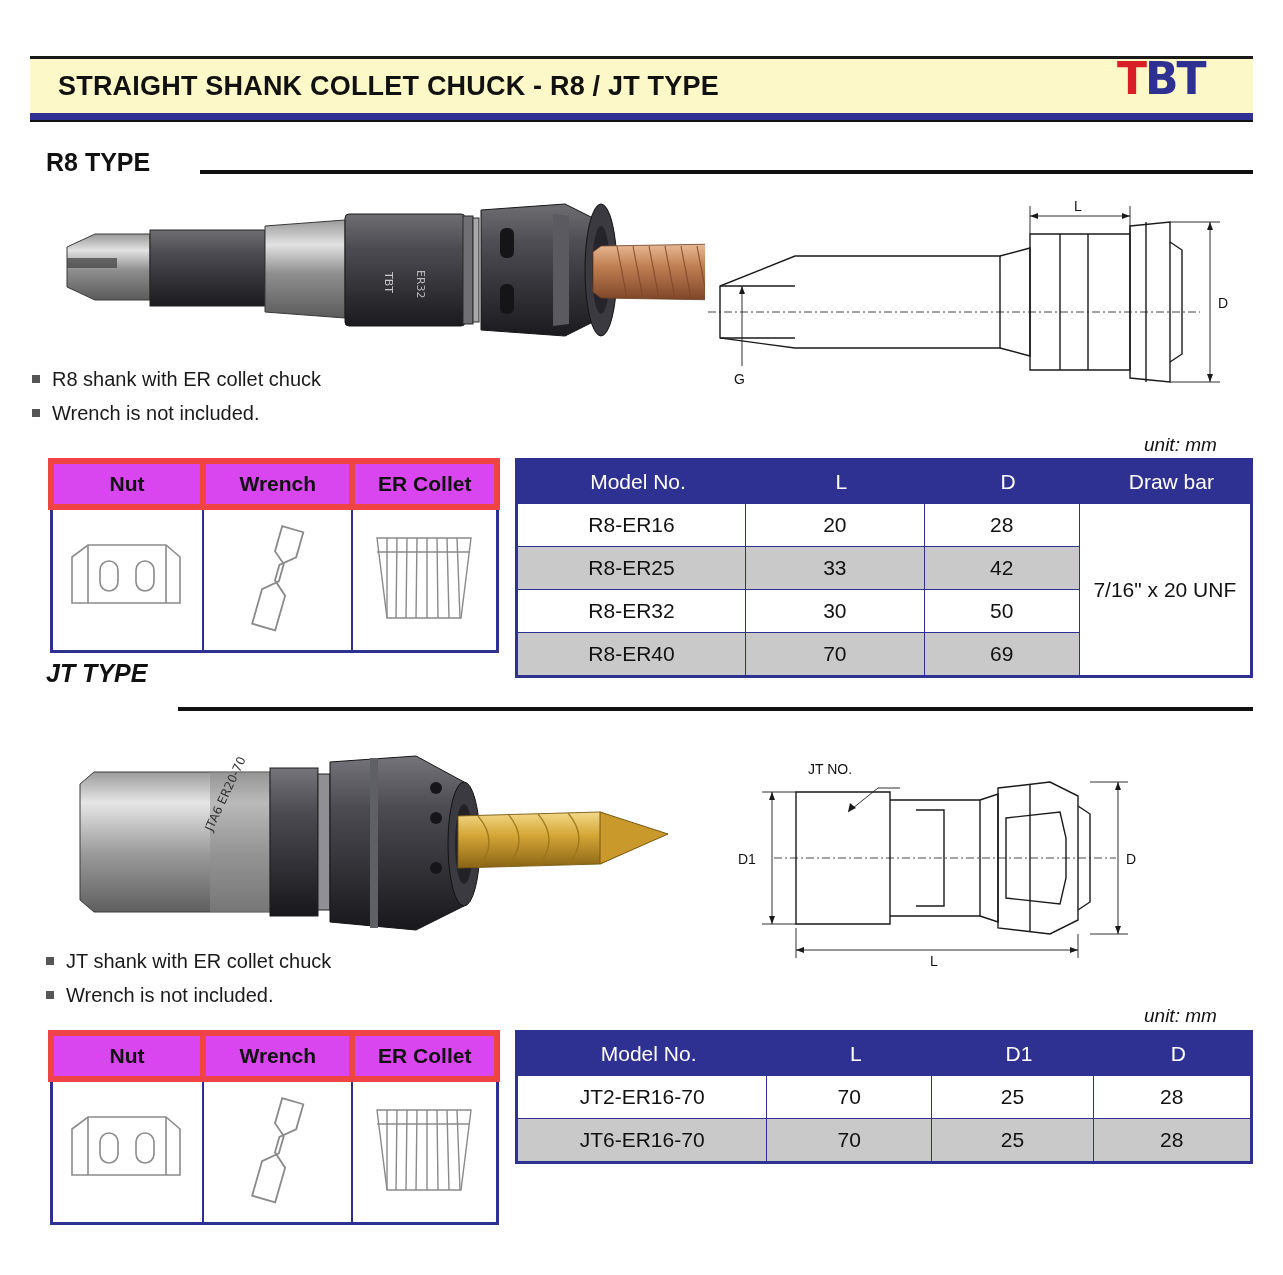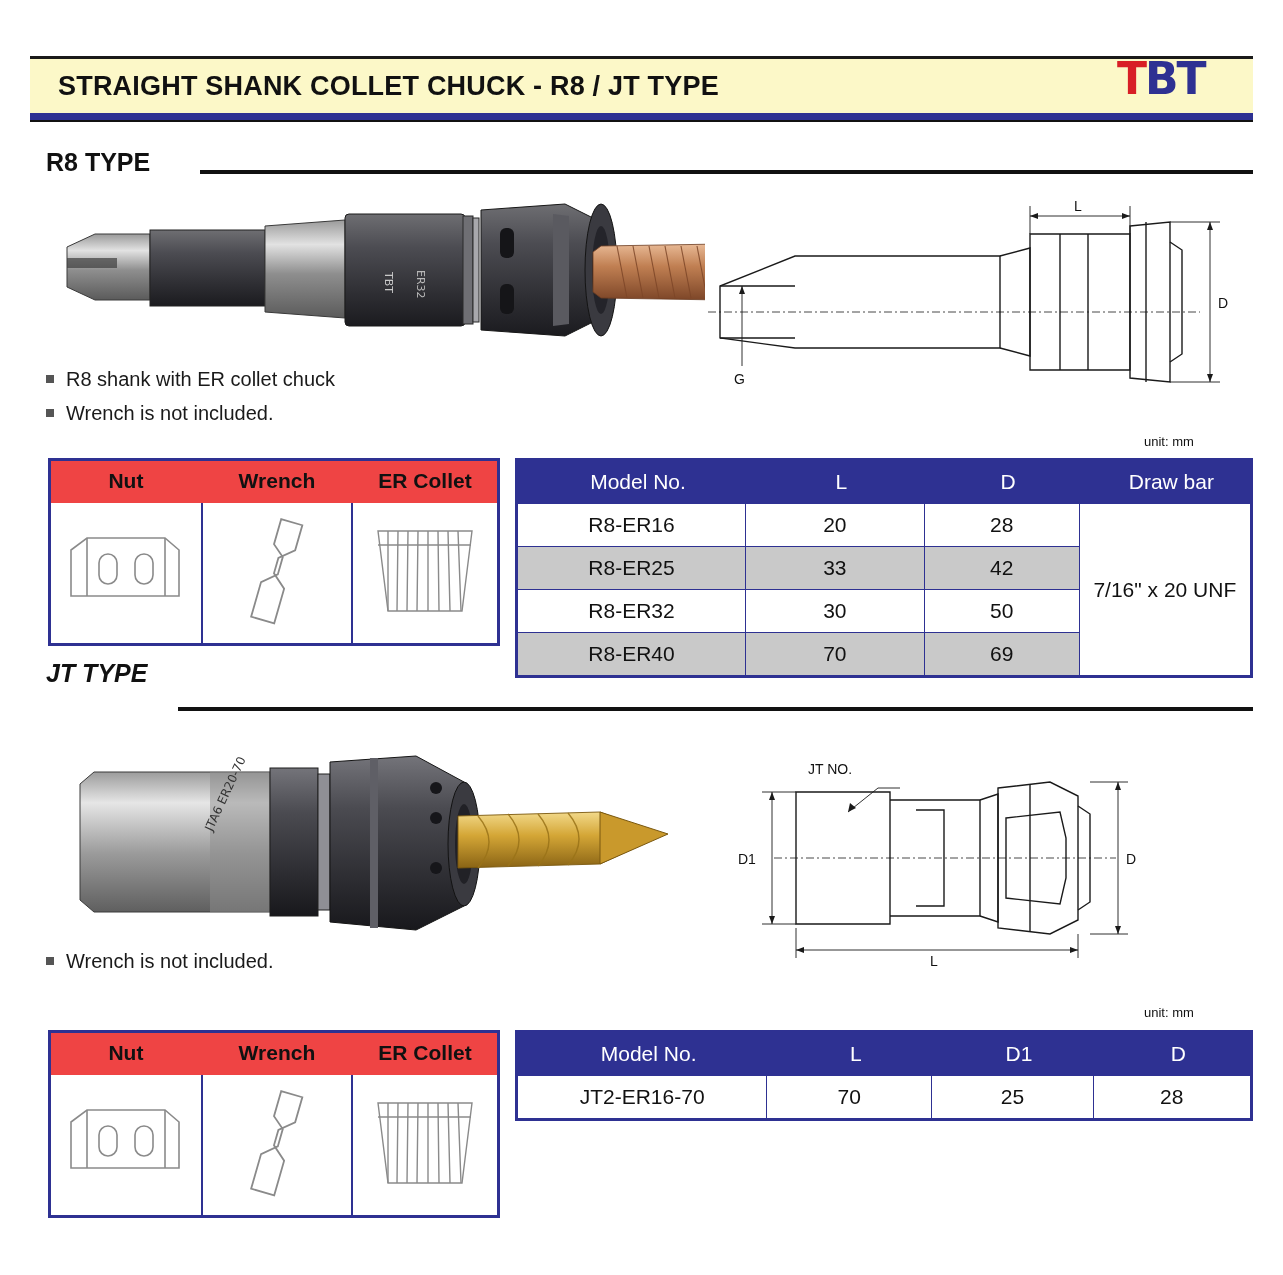--- a/index.html
+++ b/index.html
@@ -268,7 +268,7 @@
   <text x="34" y="186" font-size="14" fill="#111" font-family="Liberation Sans, sans-serif">G</text>
 </svg>
 
-<div class="bullet-list" style="left:46px; top:368px; width:470px;text-align:center;">
+<div class="bullet-list" style="left:32px; top:368px; width:470px;text-align:center;">
   <div class="bullet-item">
     <span class="bullet-mark"></span>
     <span>R8 shank with ER collet chuck</span>

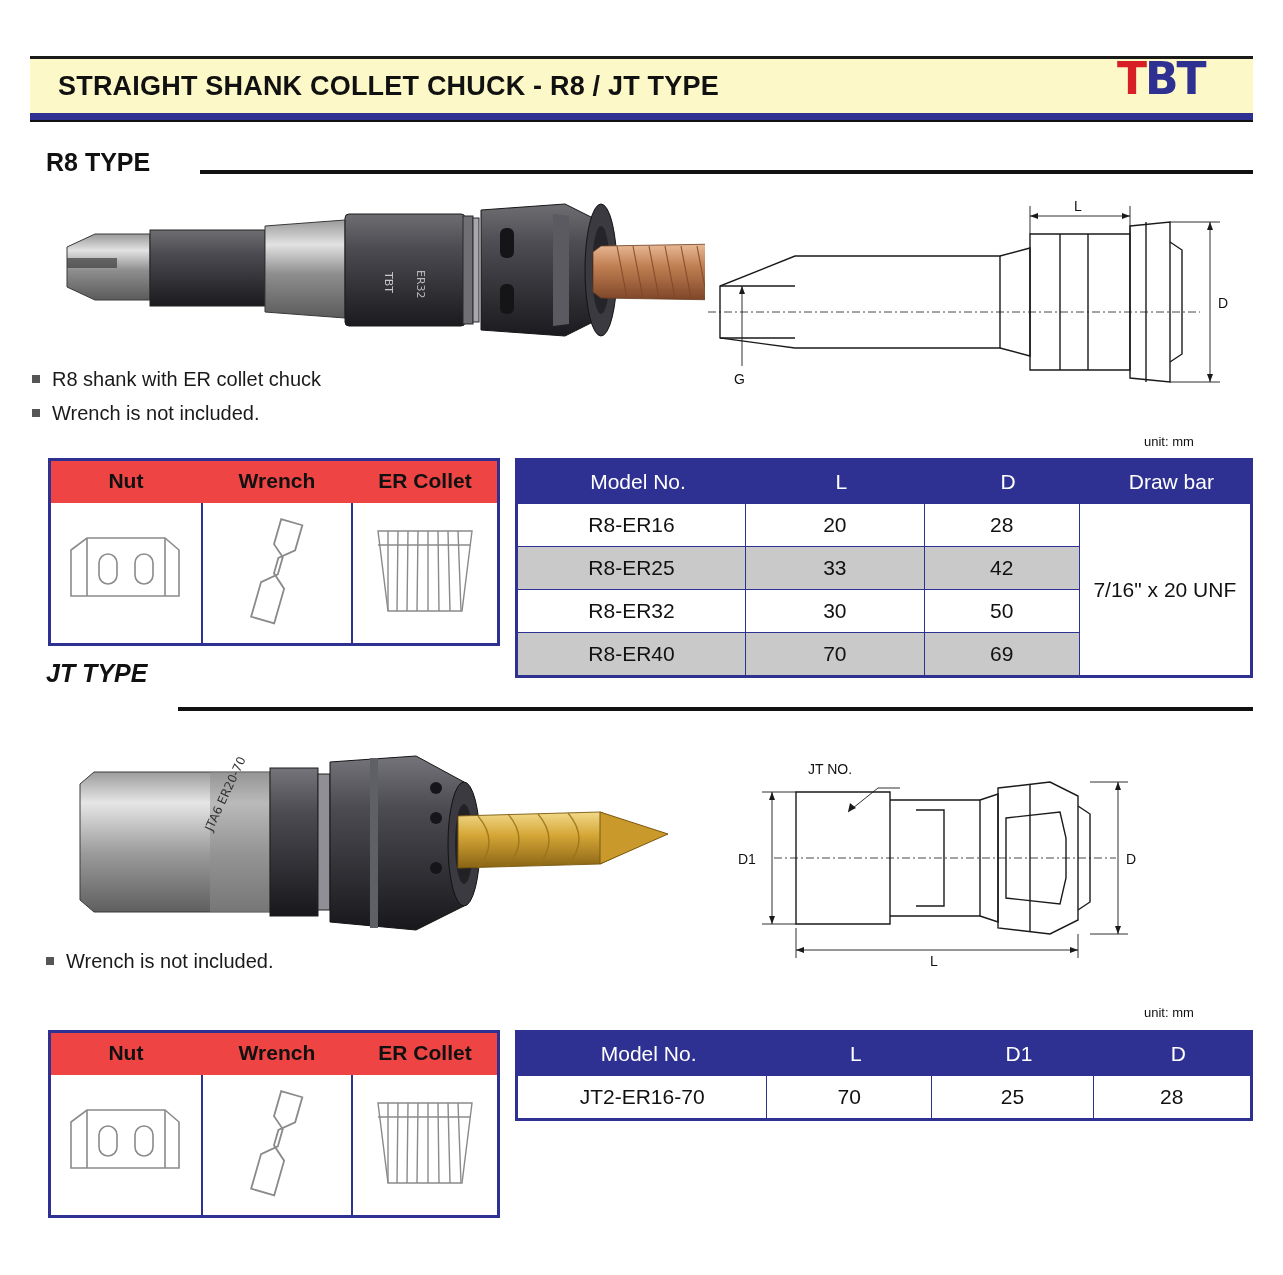--- a/index.html
+++ b/index.html
@@ -153,8 +153,9 @@
 
   .unit-label {
     position: absolute;
-    font-size: 13px;
+    font-size: 19px;
     color: #111;
+    font-style: italic;
   }
 
   .fig { position: absolute; }

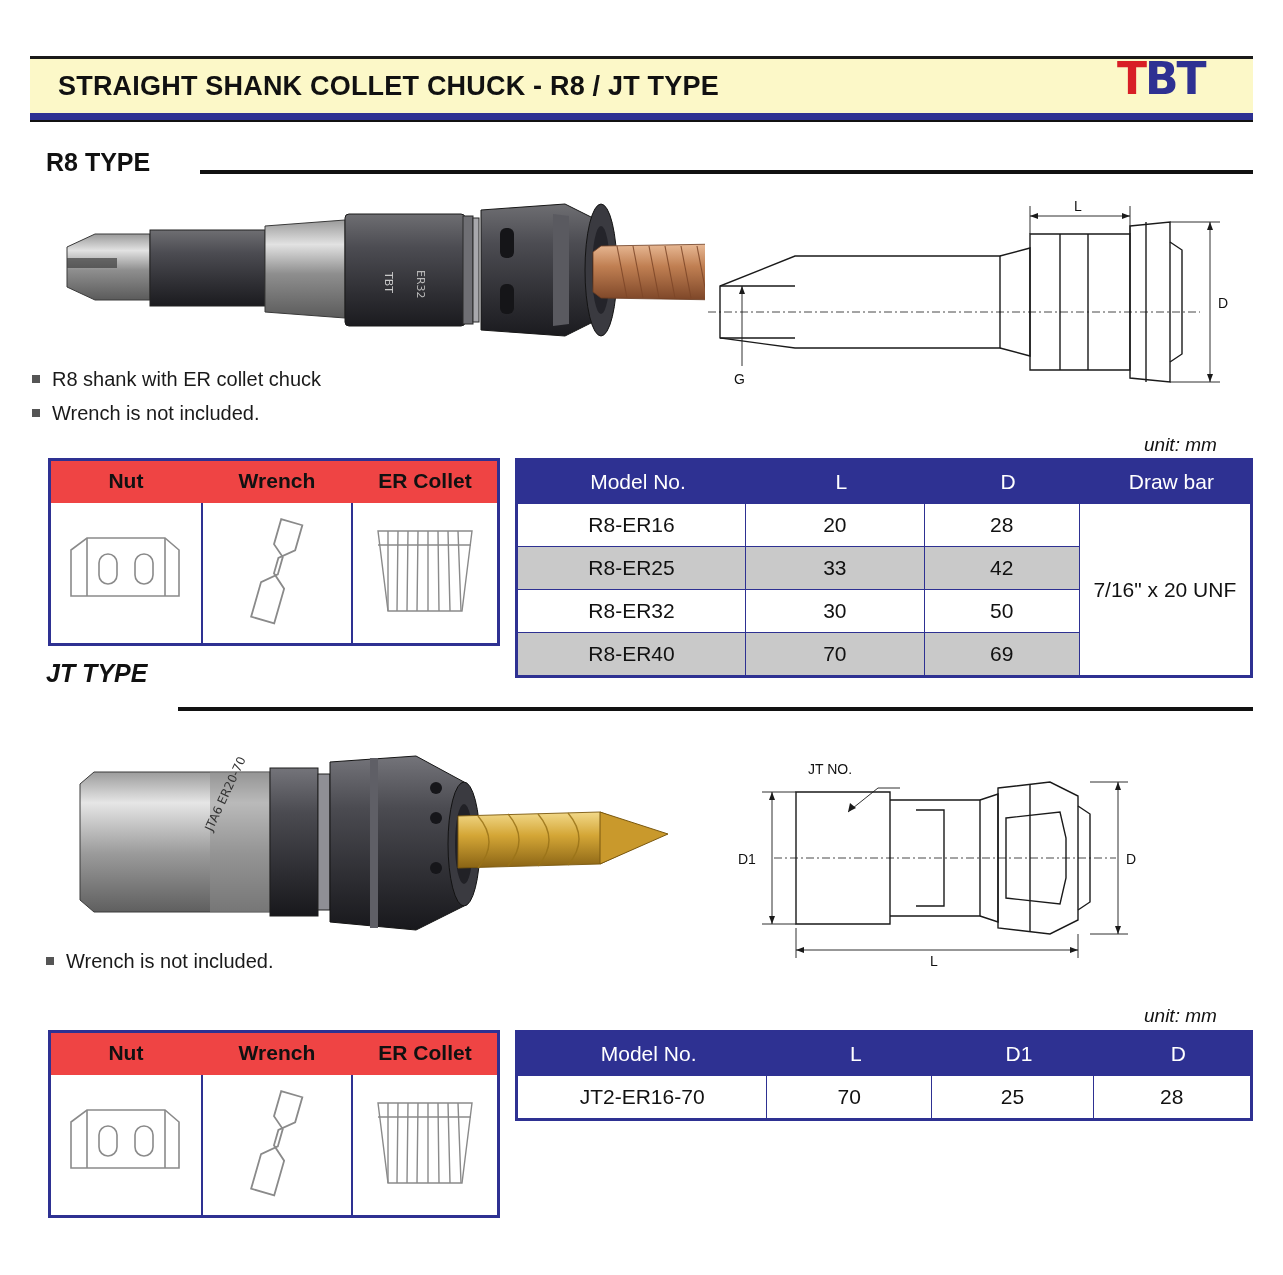--- a/index.html
+++ b/index.html
@@ -103,13 +103,13 @@
     border: 3px solid #2e3192;
   }
   .acc-table th {
-    border: 2px solid #ef4444;
+    border: 6px solid #ef4444;
     font-size: 21px;
     font-weight: bold;
     height: 40px;
     padding: 0 4px;
     color: #111;
-    background: #ef4444;
+    background: #d946ef;
   }
   .acc-table td {
     border: 2px solid #2e3192;

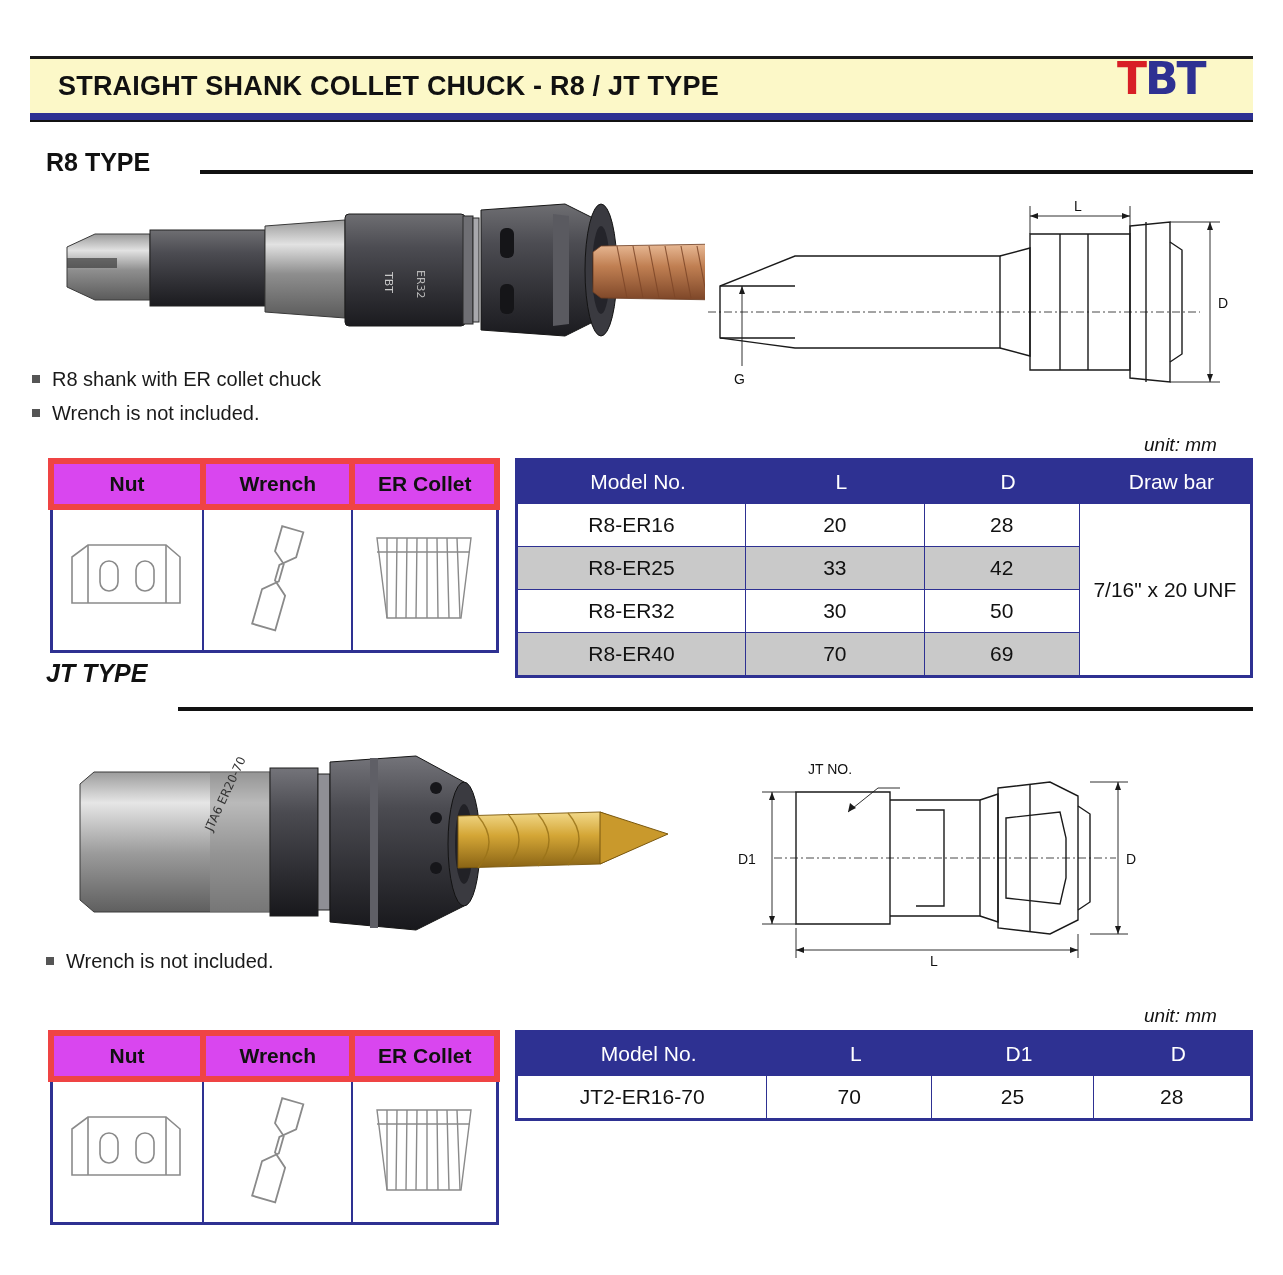--- a/index.html
+++ b/index.html
@@ -448,6 +448,10 @@
 <div class="bullet-list" style="left:46px; top:950px; width:470px;">
   <div class="bullet-item">
     <span class="bullet-mark"></span>
+    <span>JT shank with ER collet chuck</span>
+  </div>
+  <div class="bullet-item">
+    <span class="bullet-mark"></span>
     <span>Wrench is not included.</span>
   </div>
 </div>

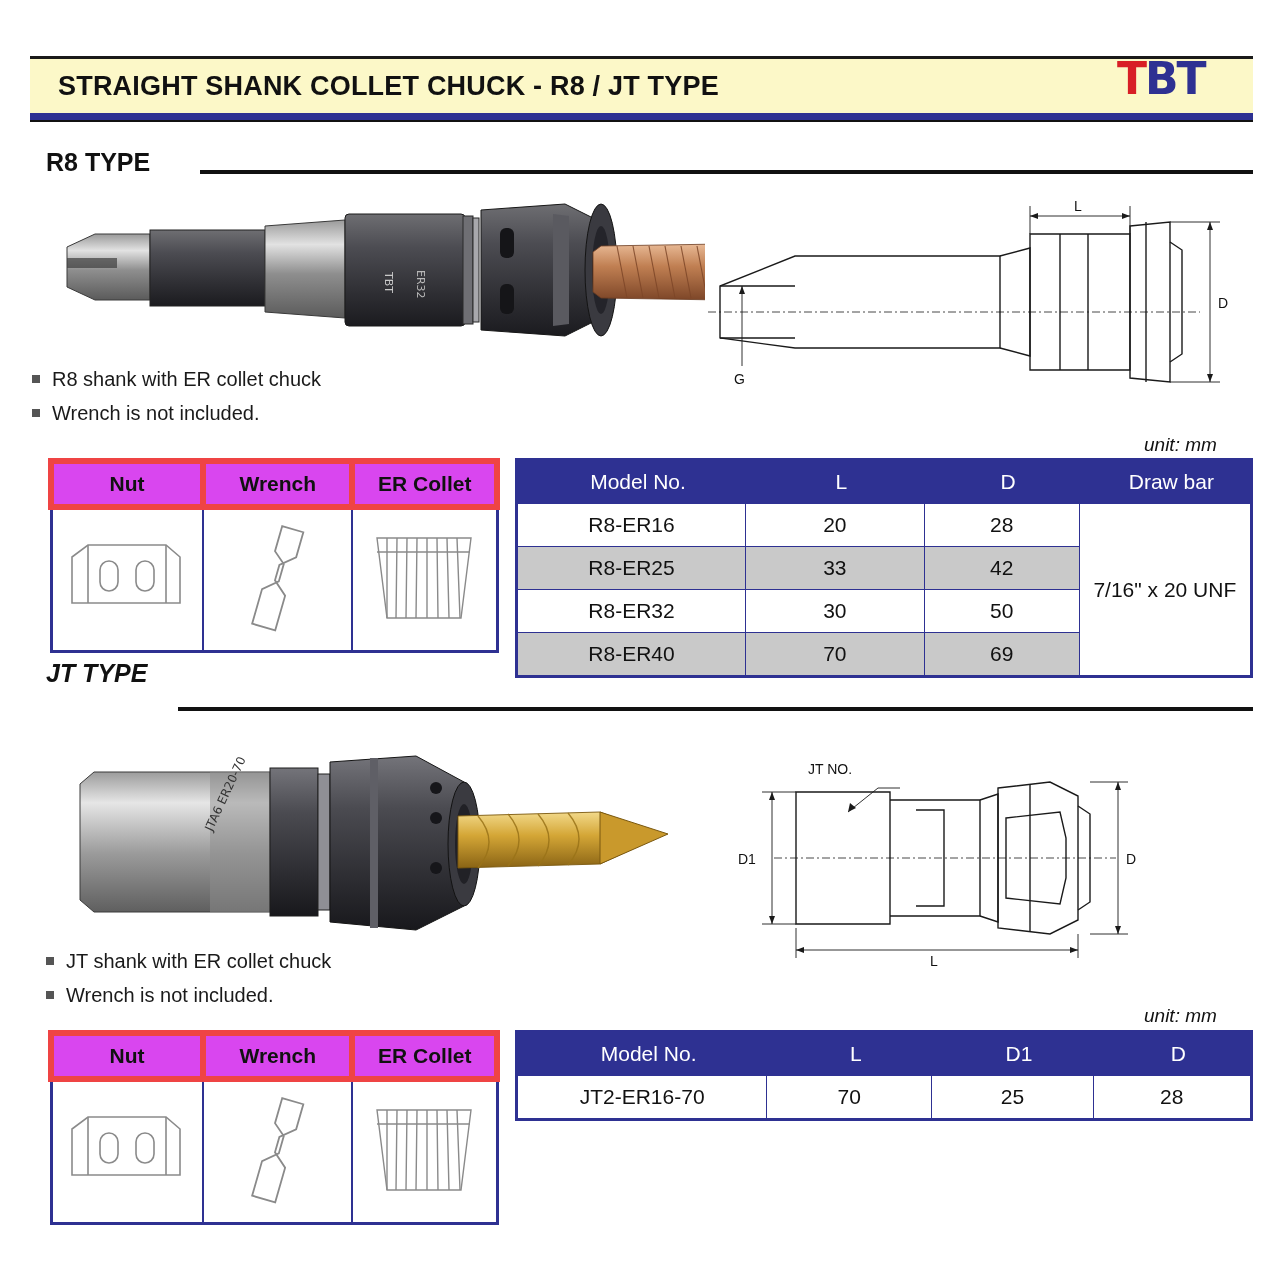--- a/index.html
+++ b/index.html
@@ -508,6 +508,12 @@
     <td>25</td>
     <td>28</td>
   </tr>
+  <tr class="alt">
+    <td>JT6-ER16-70</td>
+    <td>70</td>
+    <td>25</td>
+    <td>28</td>
+  </tr>
 </tbody>
   </table>
 

